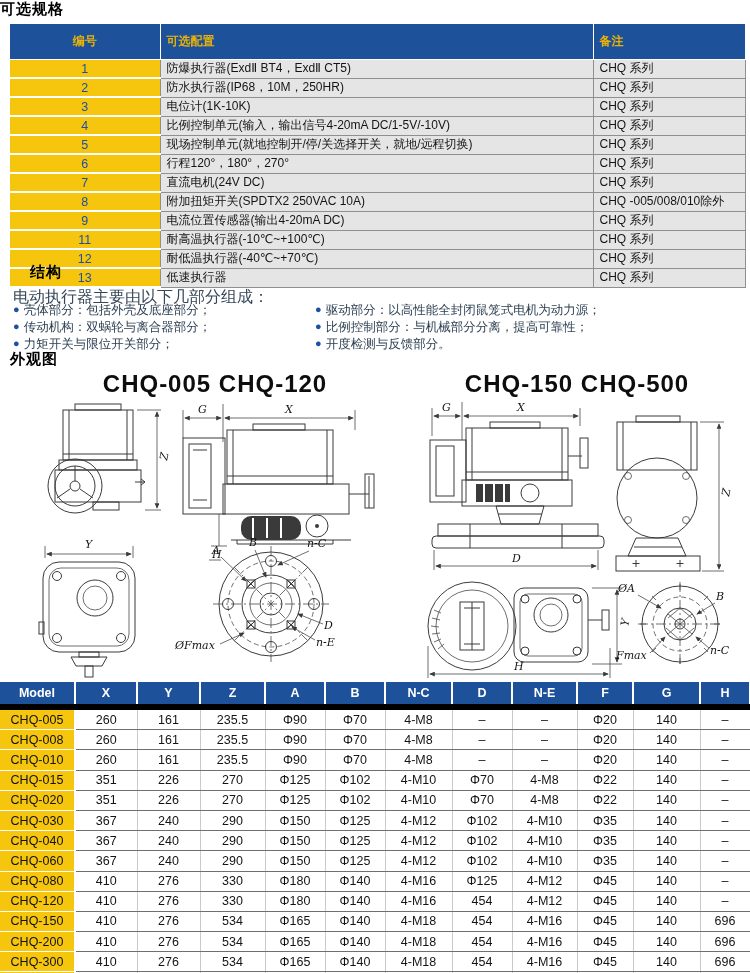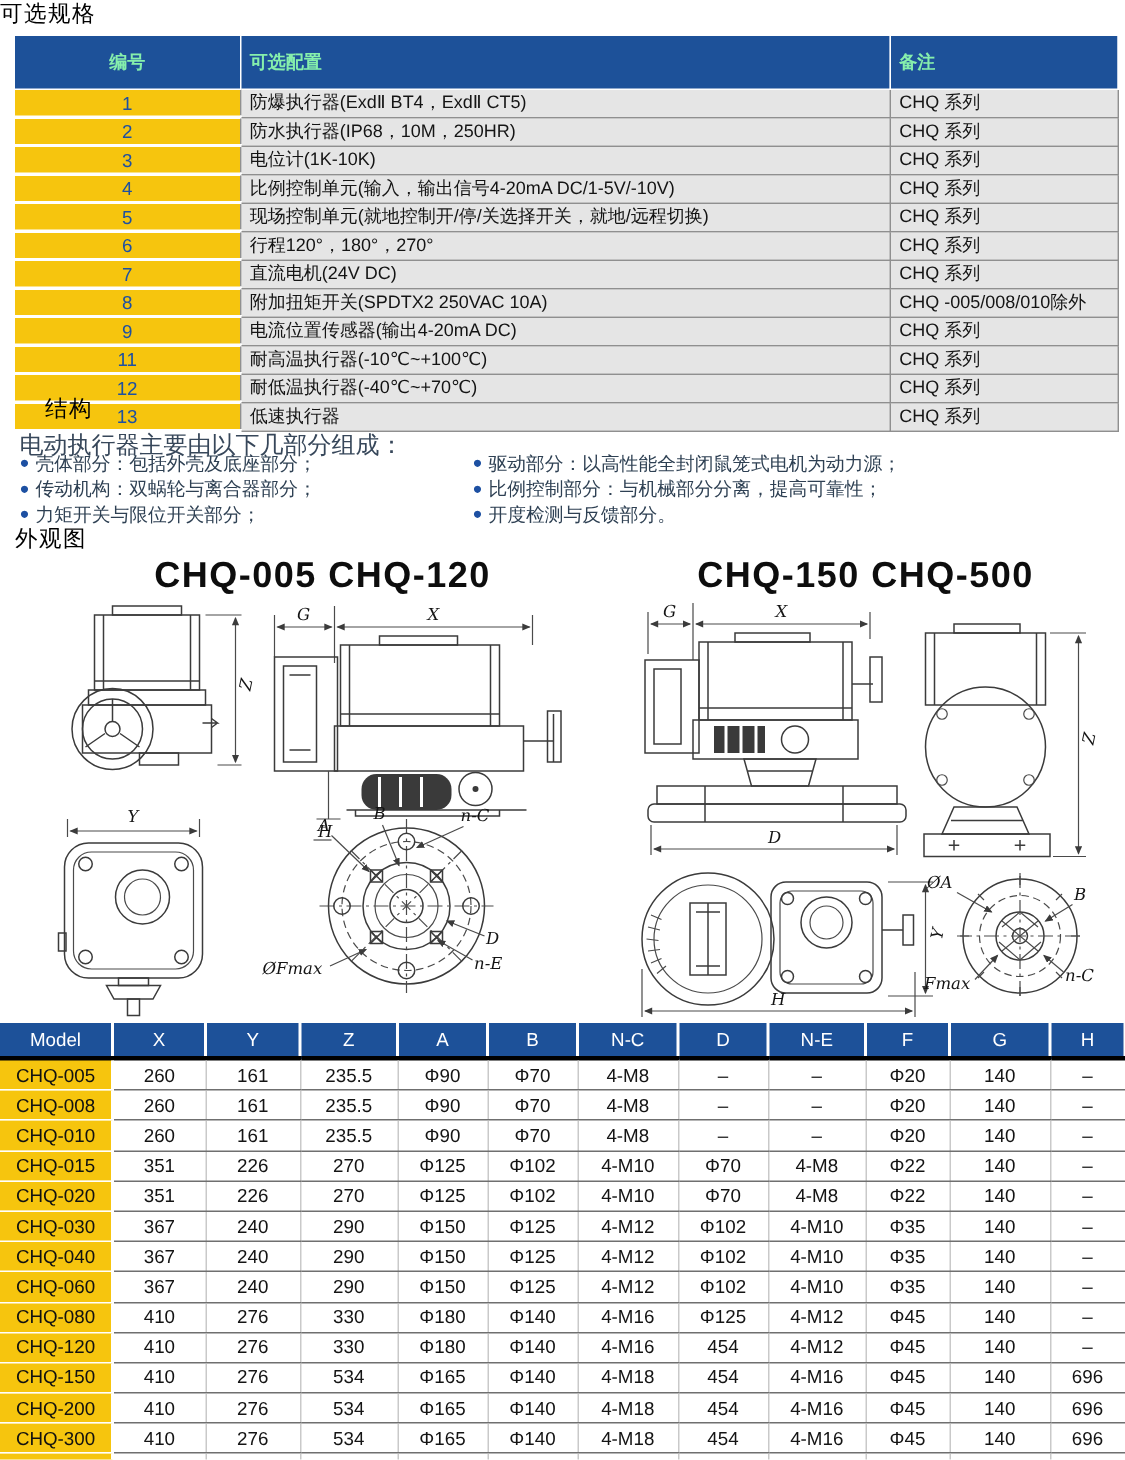--- a/index.html
+++ b/index.html
@@ -8,7 +8,7 @@
     font-family:"Liberation Sans","DejaVu Sans",sans-serif;
     color:#1a1a1a;position:relative;overflow:hidden;
   }
-  .h-title{position:absolute;font-size:15px;font-weight:normal;color:#000;margin:0;letter-spacing:1px;}
+  .h-title{position:absolute;font-size:15px;font-weight:bold;color:#000;margin:0;letter-spacing:1px;}
 
   
   table{border-collapse:collapse;}

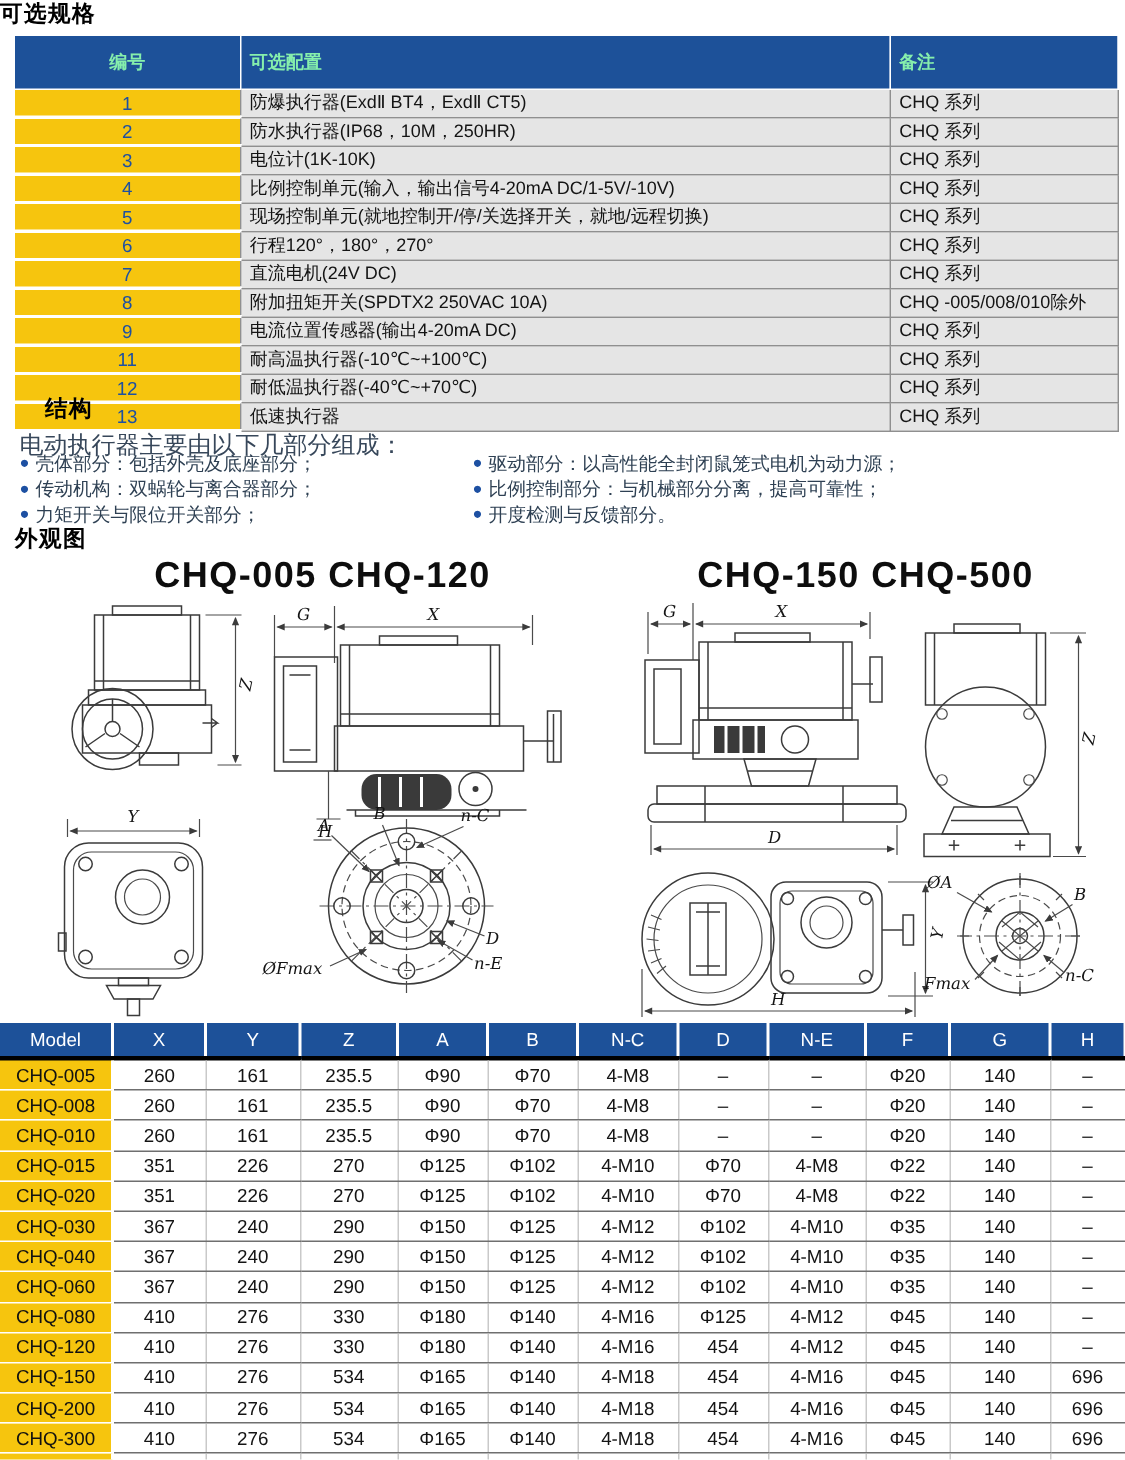--- a/index.html
+++ b/index.html
@@ -13,7 +13,7 @@
   
   table{border-collapse:collapse;}
   #spec-table{position:absolute;left:10px;top:24px;width:735px;table-layout:fixed;font-size:12px;}
-  #spec-table th{background:#1d5199;color:#86efac;font-weight:bold;height:35px;padding:0 6px;
+  #spec-table th{background:#1d5199;color:#eab308;font-weight:bold;height:35px;padding:0 6px;
                  border-right:1px solid #fff;border-bottom:1px solid #fff;}
   #spec-table th.c{text-align:center;}
   #spec-table th.l{text-align:left;}

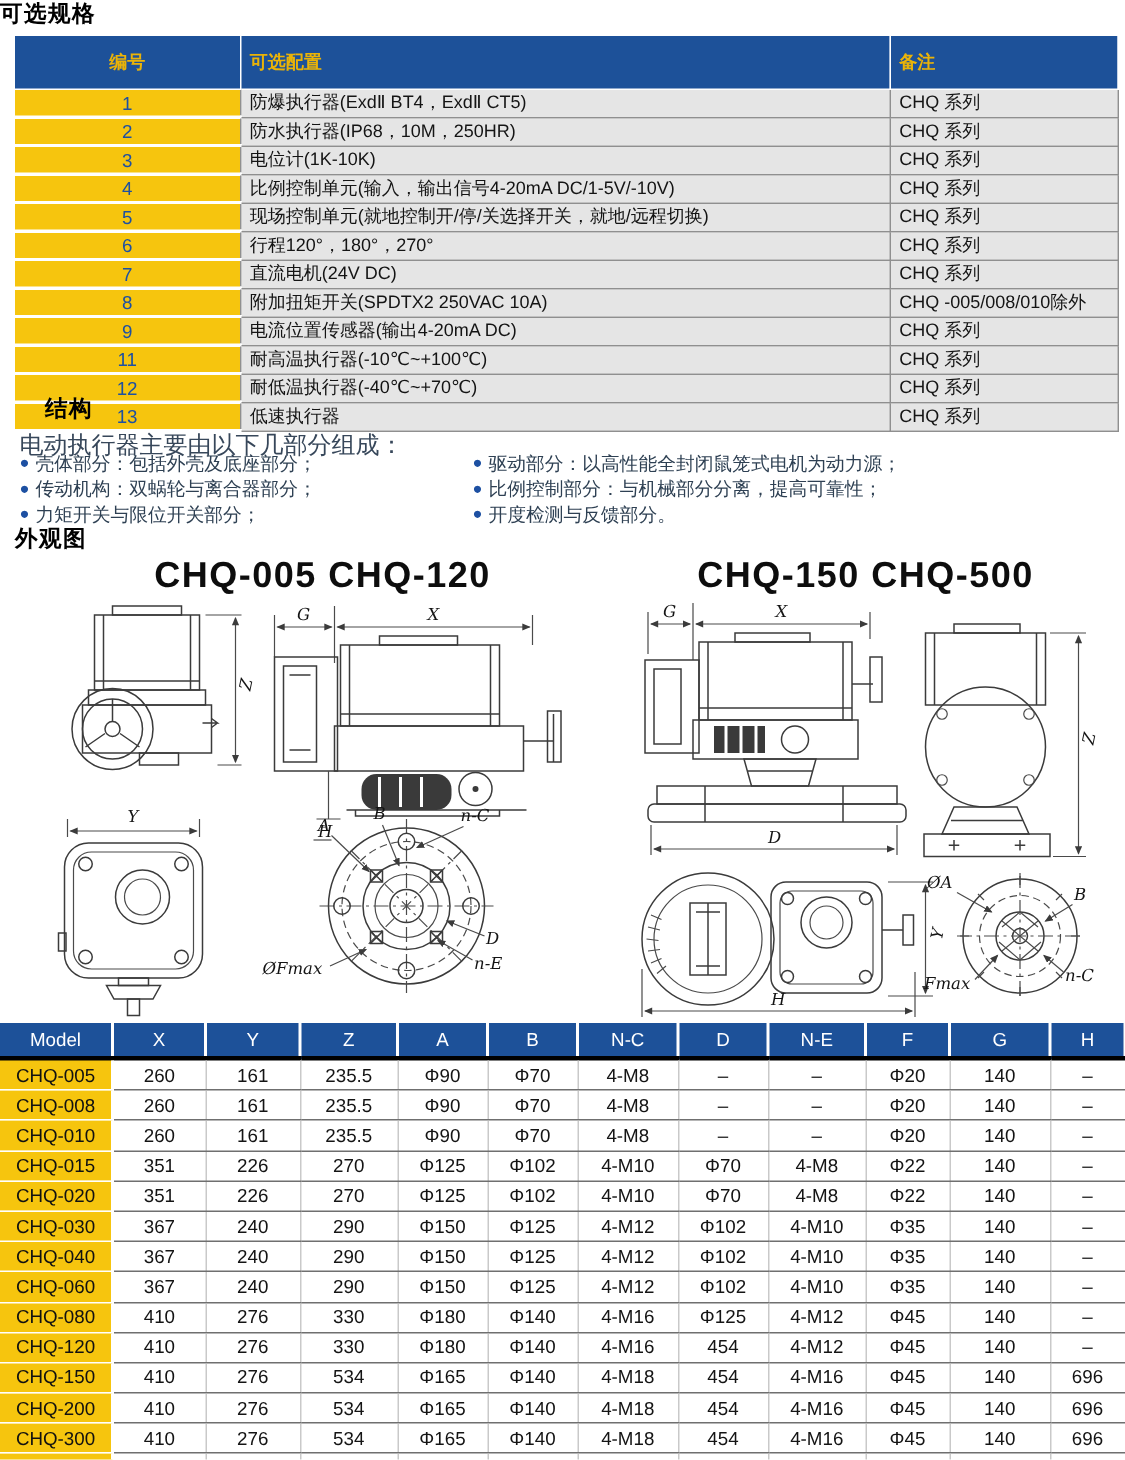--- a/index.html
+++ b/index.html
@@ -49,8 +49,8 @@
   
   #dim-table{position:absolute;left:0;top:682px;width:750px;table-layout:fixed;
              font-size:12.5px;text-align:center;}
-  #dim-table th{background:#1d5199;color:#fff;height:20px;font-weight:normal;
-                border-right:2px solid #fff;border-bottom:3px solid #000000;}
+  #dim-table th{background:#1d5199;color:#fff;height:20px;font-weight:bold;
+                border-right:2px solid #fff;border-bottom:6px solid #000000;}
   #dim-table td{height:17.2px;background:#fff;color:#141414;
                 border-bottom:1px solid #6f6f6f;border-right:1px solid #c9c9c9;}
   #dim-table td.model{background:#f6c50e;color:#111;border-bottom:1px solid #fff;

